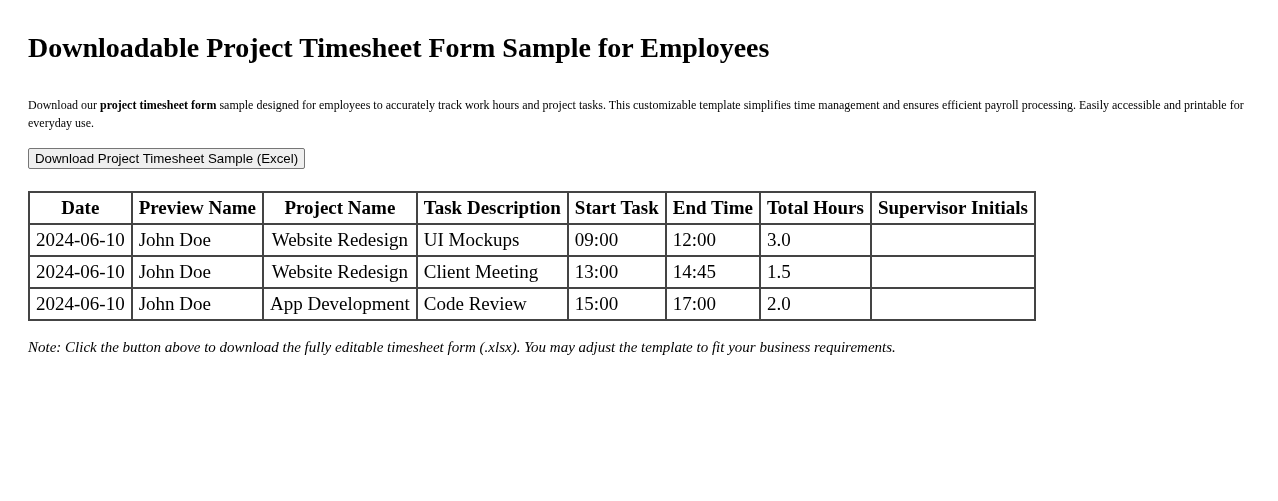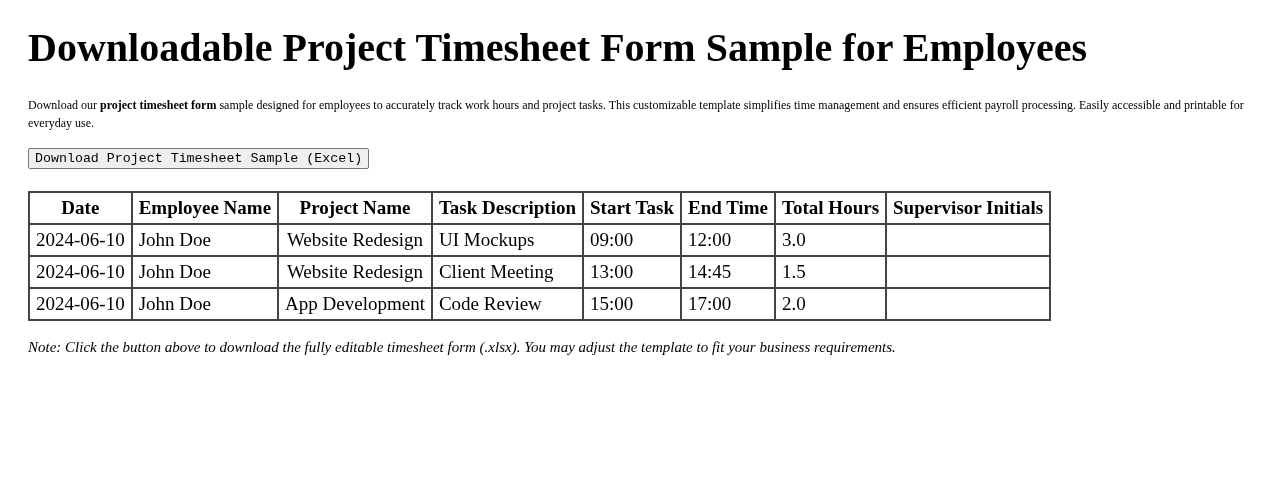--- a/index.html
+++ b/index.html
@@ -19,7 +19,7 @@
       padding: 0 28px;
     }
     h1 {
-      font-size: 40px;
+      font-size: 28px;
       font-weight: bold;
       margin: 0;
       padding-top: 29px;

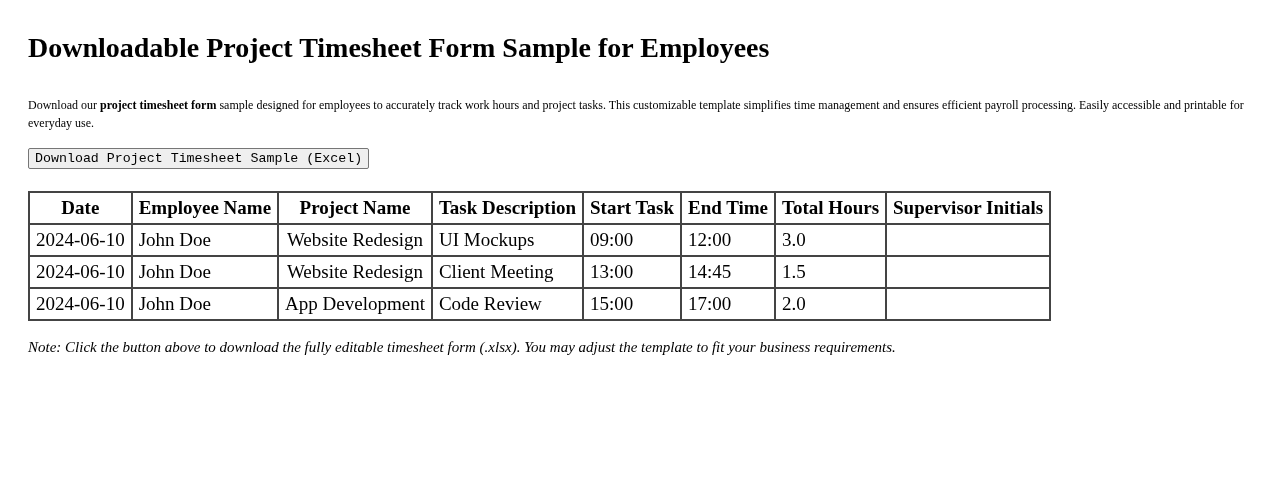--- a/index.html
+++ b/index.html
@@ -37,7 +37,7 @@
       height: 22px;
     }
     button.download {
-      font-family: Liberation Mono, monospace;
+      font-family: Liberation Sans, sans-serif;
       font-size: 13.3px;
       color: #000;
       background: #efefef;

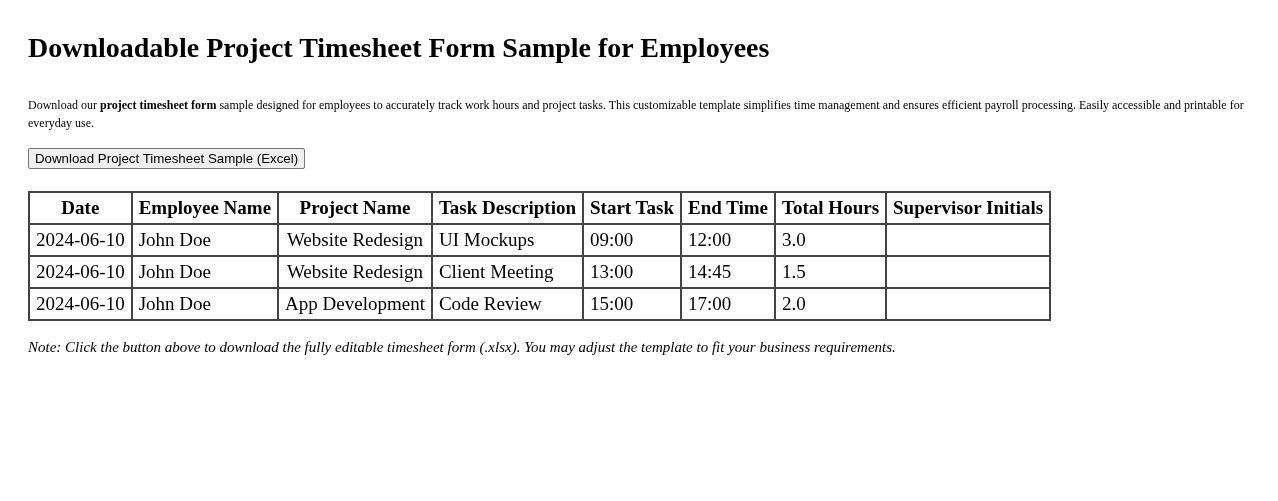--- a/index.html
+++ b/index.html
@@ -102,7 +102,7 @@
     <thead>
       <tr>
         <th>Date</th>
-        <th>Employee Name</th>
+        <th>Preview Name</th>
         <th>Project Name</th>
         <th>Task Description</th>
         <th>Start Task</th>

